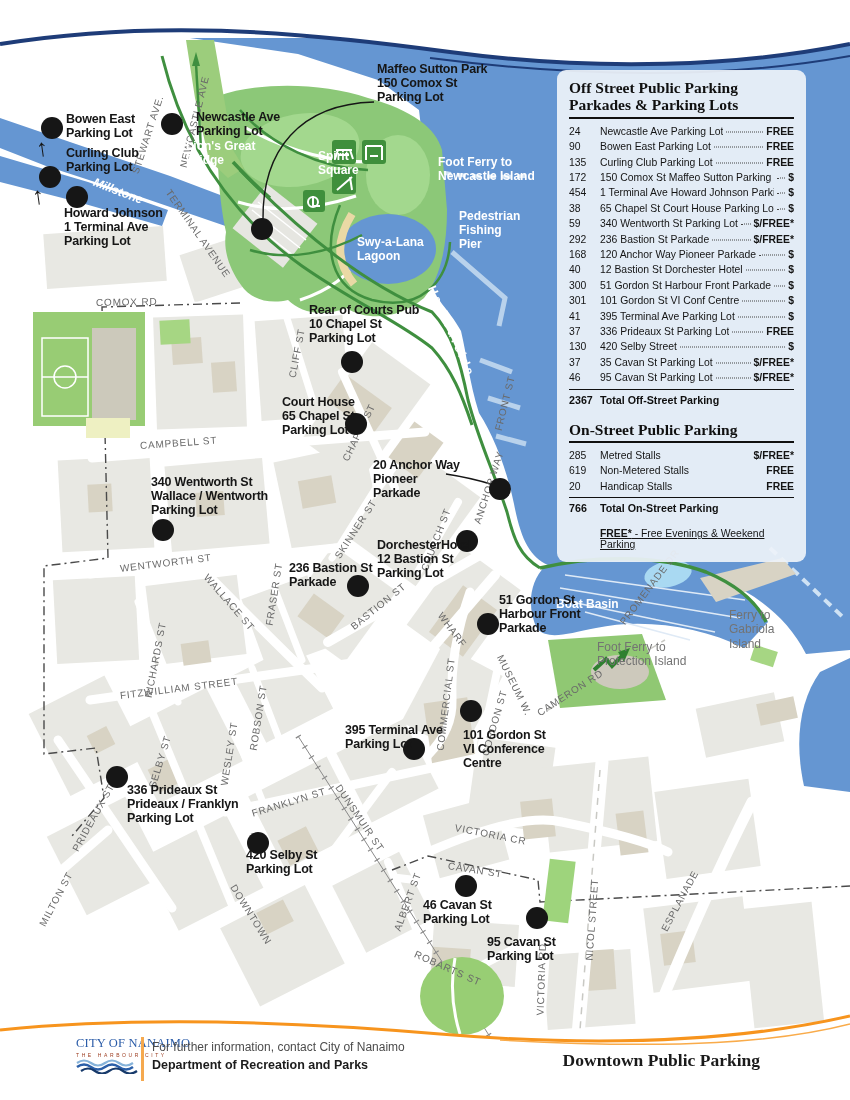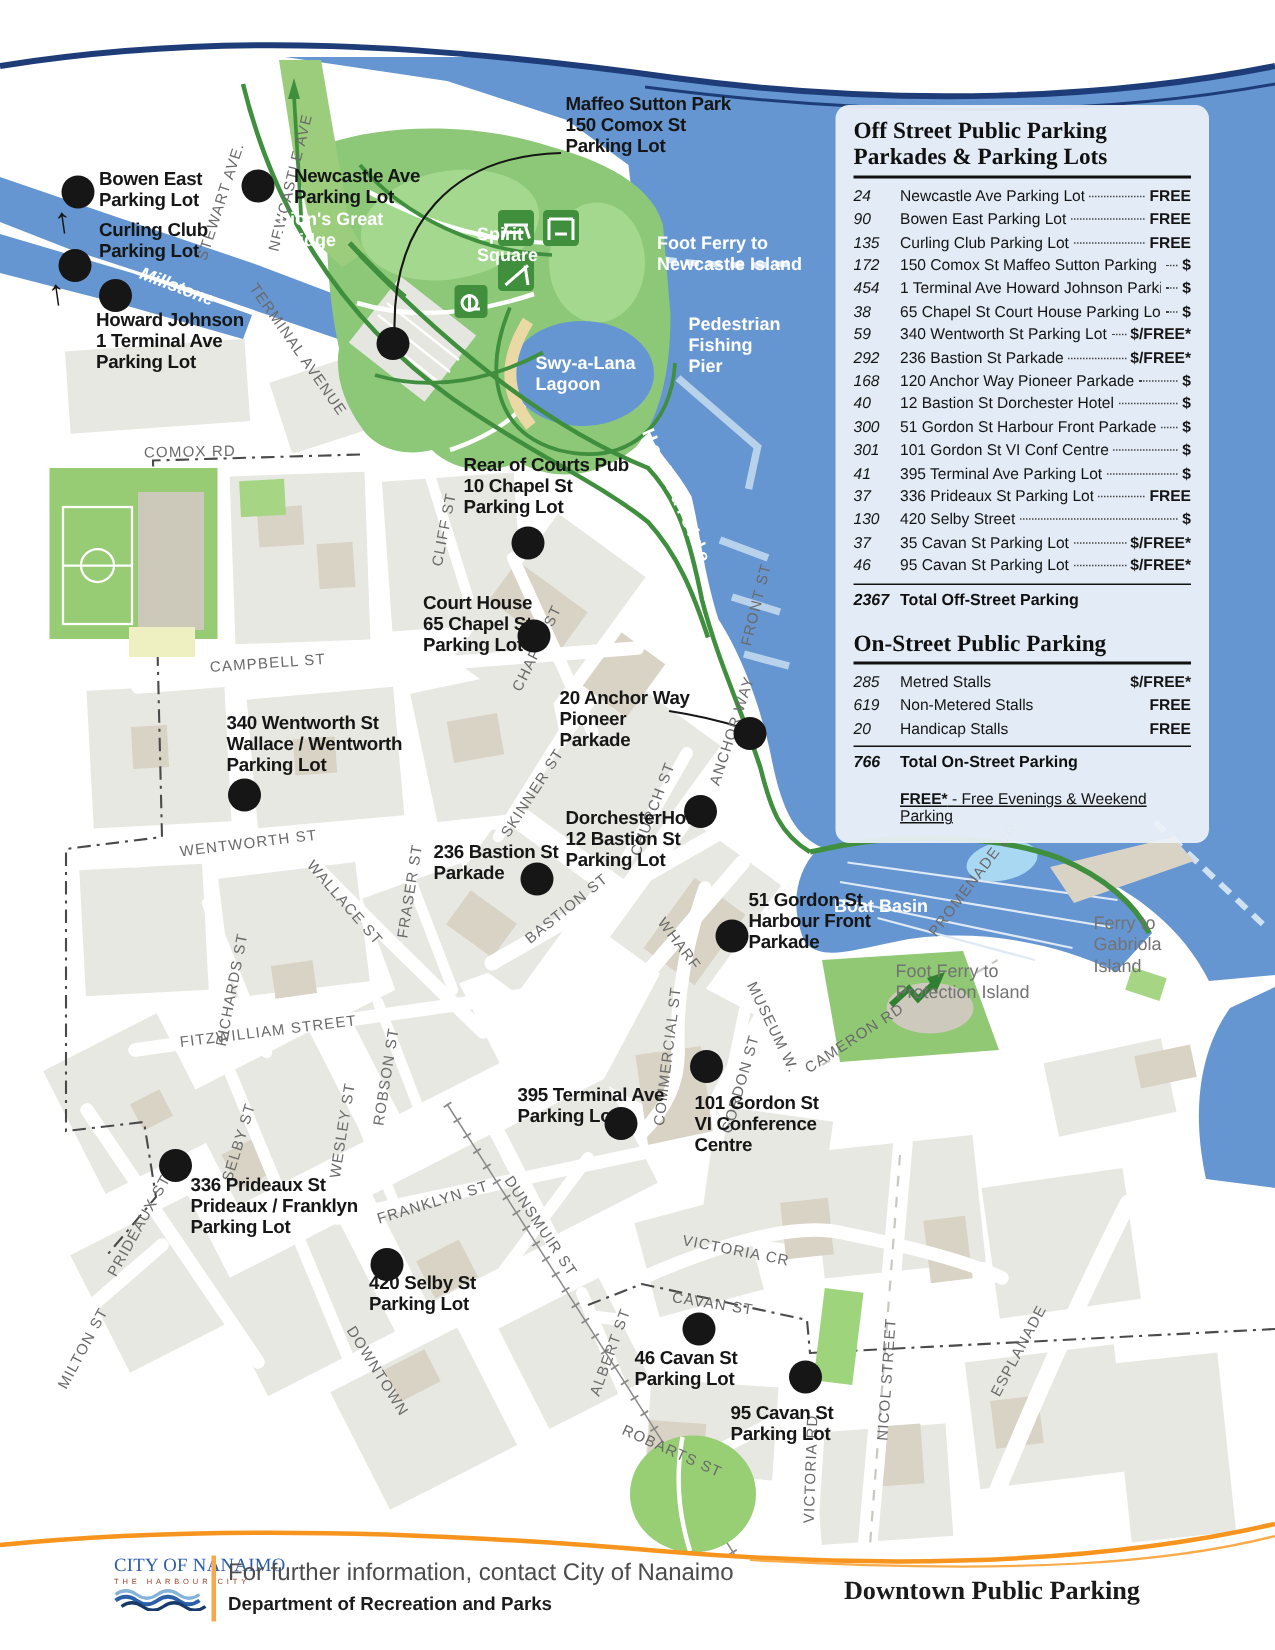--- a/index.html
+++ b/index.html
@@ -23,7 +23,7 @@
   .lg-head{font-family:"Liberation Serif",serif;font-weight:700;font-size:15.5px;line-height:1.12;
            color:#101010;border-bottom:2px solid #101010;padding-bottom:3px;margin-bottom:5px;}
   .lg-row{display:flex;align-items:baseline;font-size:10.4px;line-height:15.4px;color:#141414;}
-  .lg-n{flex:0 0 31px;font-style:italic;}
+  .lg-n{flex:0 0 31px;}
   .lg-name{flex:0 1 auto;white-space:nowrap;overflow:hidden;}
   .lg-dots{flex:1;min-width:8px;border-bottom:1.3px dotted #444;margin:0 3px;transform:translateY(-2.5px);}
   .lg-dots.off{border-bottom:none;}

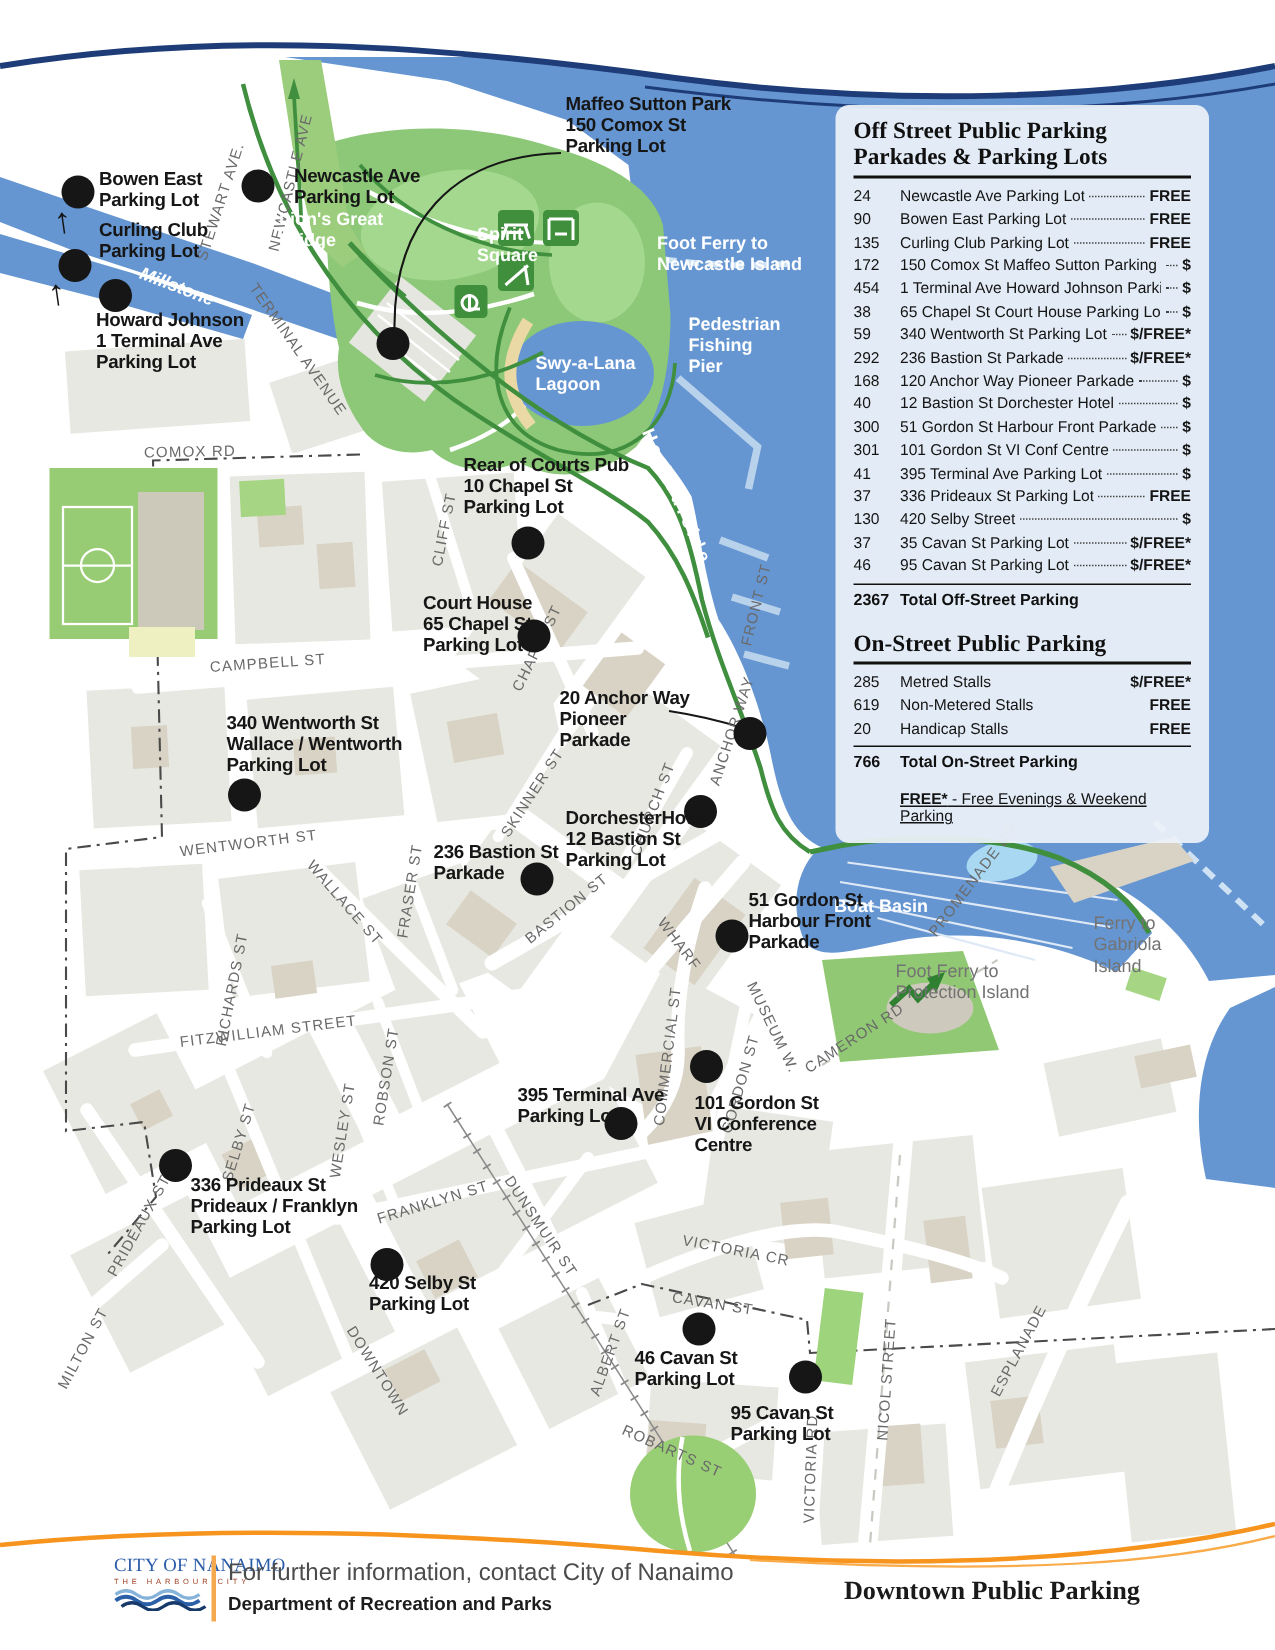--- a/index.html
+++ b/index.html
@@ -40,7 +40,7 @@
   .f-logo-sub{font-size:5px;letter-spacing:2.6px;color:#9c3b1e;white-space:nowrap;margin-top:1px;}
   .f-div{position:absolute;z-index:8;left:141px;top:1037px;width:2.5px;height:44px;background:#f5a94f;}
   .f-info{position:absolute;z-index:8;left:152px;top:1040px;}
-  .f-info1{font-size:16px;color:#4c4c4c;}
+  .f-info1{font-size:12px;color:#4c4c4c;}
   .f-info2{font-size:12.5px;font-weight:700;color:#1c1c1c;margin-top:4px;}
   .f-title{position:absolute;z-index:8;left:540px;top:1050px;width:220px;text-align:right;
            font-family:"Liberation Serif",serif;font-size:17.5px;font-weight:600;color:#1a1a1a;}

